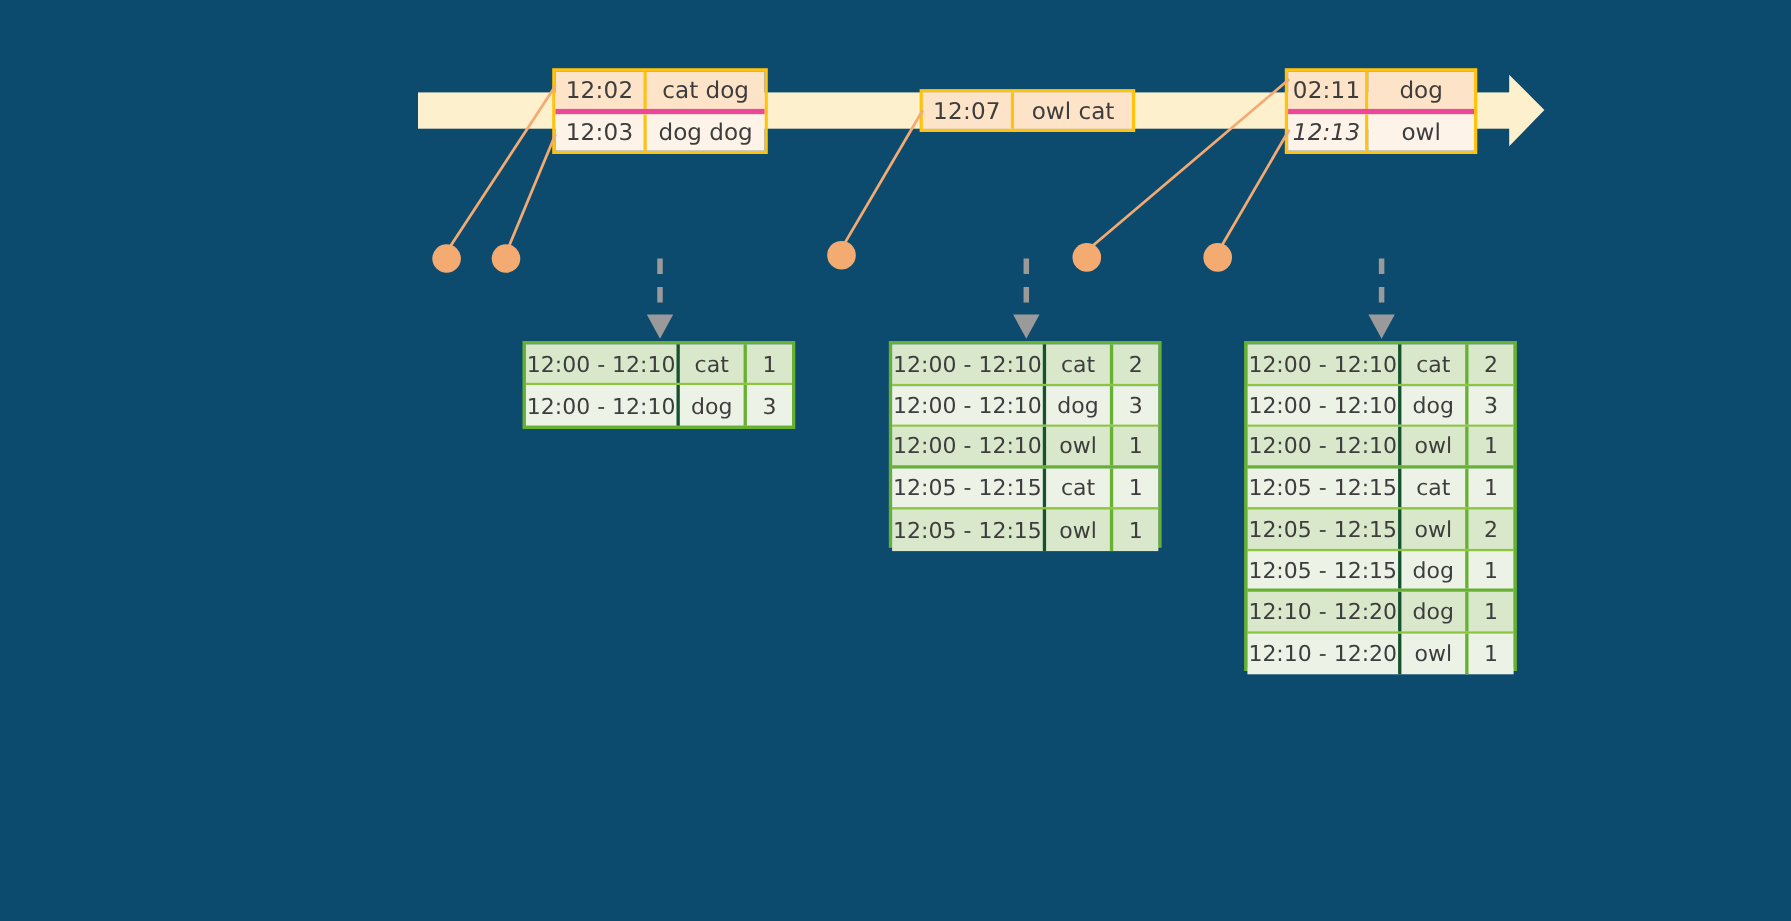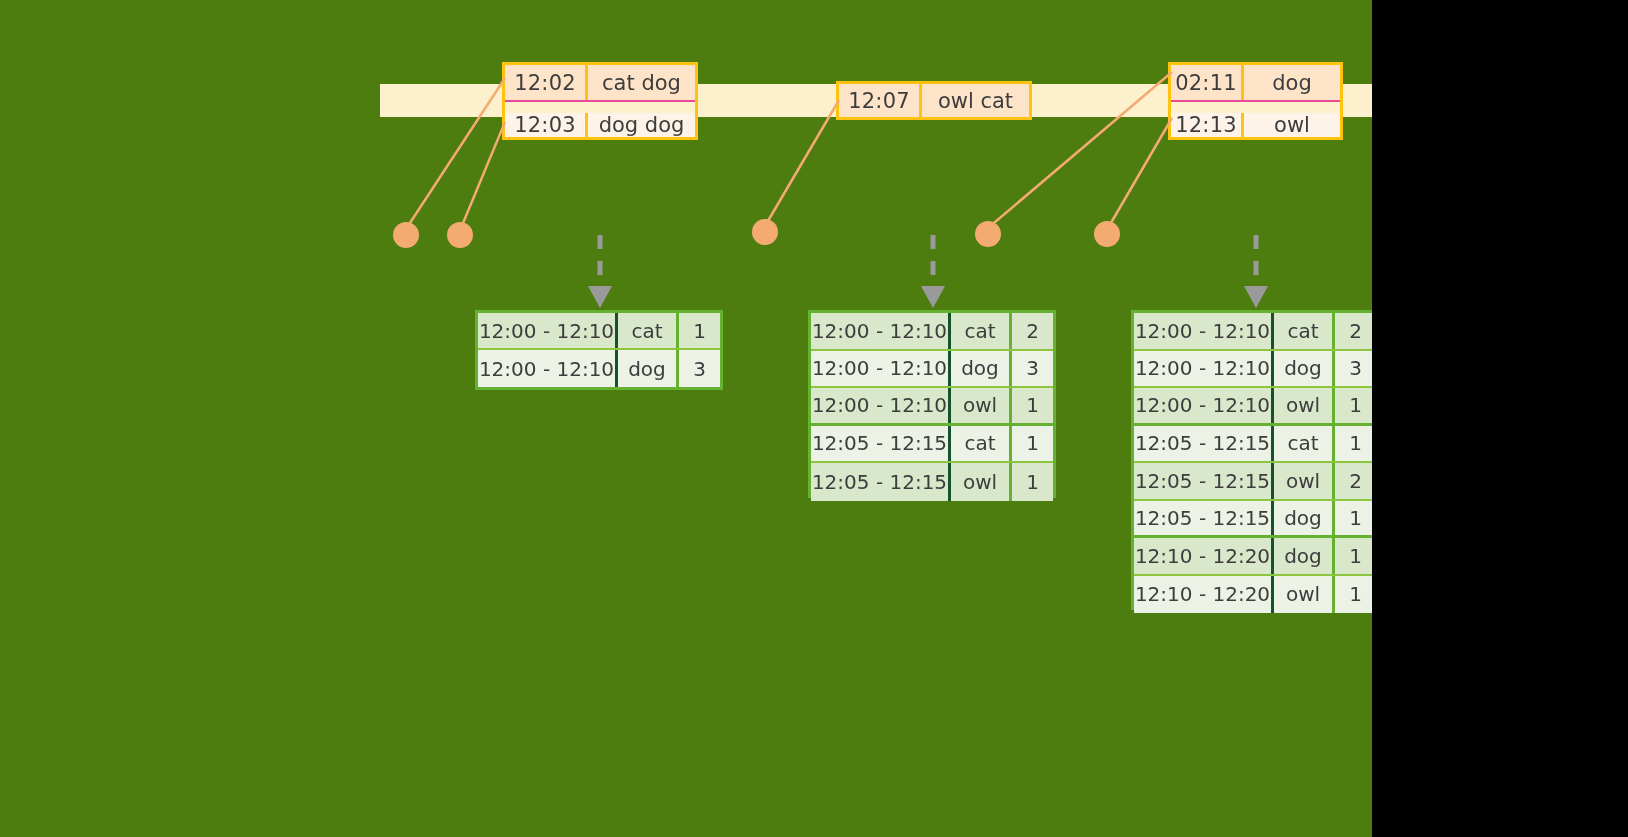--- a/index.html
+++ b/index.html
@@ -12,9 +12,9 @@
   }
   #canvas {
     position: relative;
-    width: 1372px;
+    width: 1628px;
     height: 837px;
-    background: #4d7c0f;
+    background: #0c4a6e;
     overflow: hidden;
   }
   

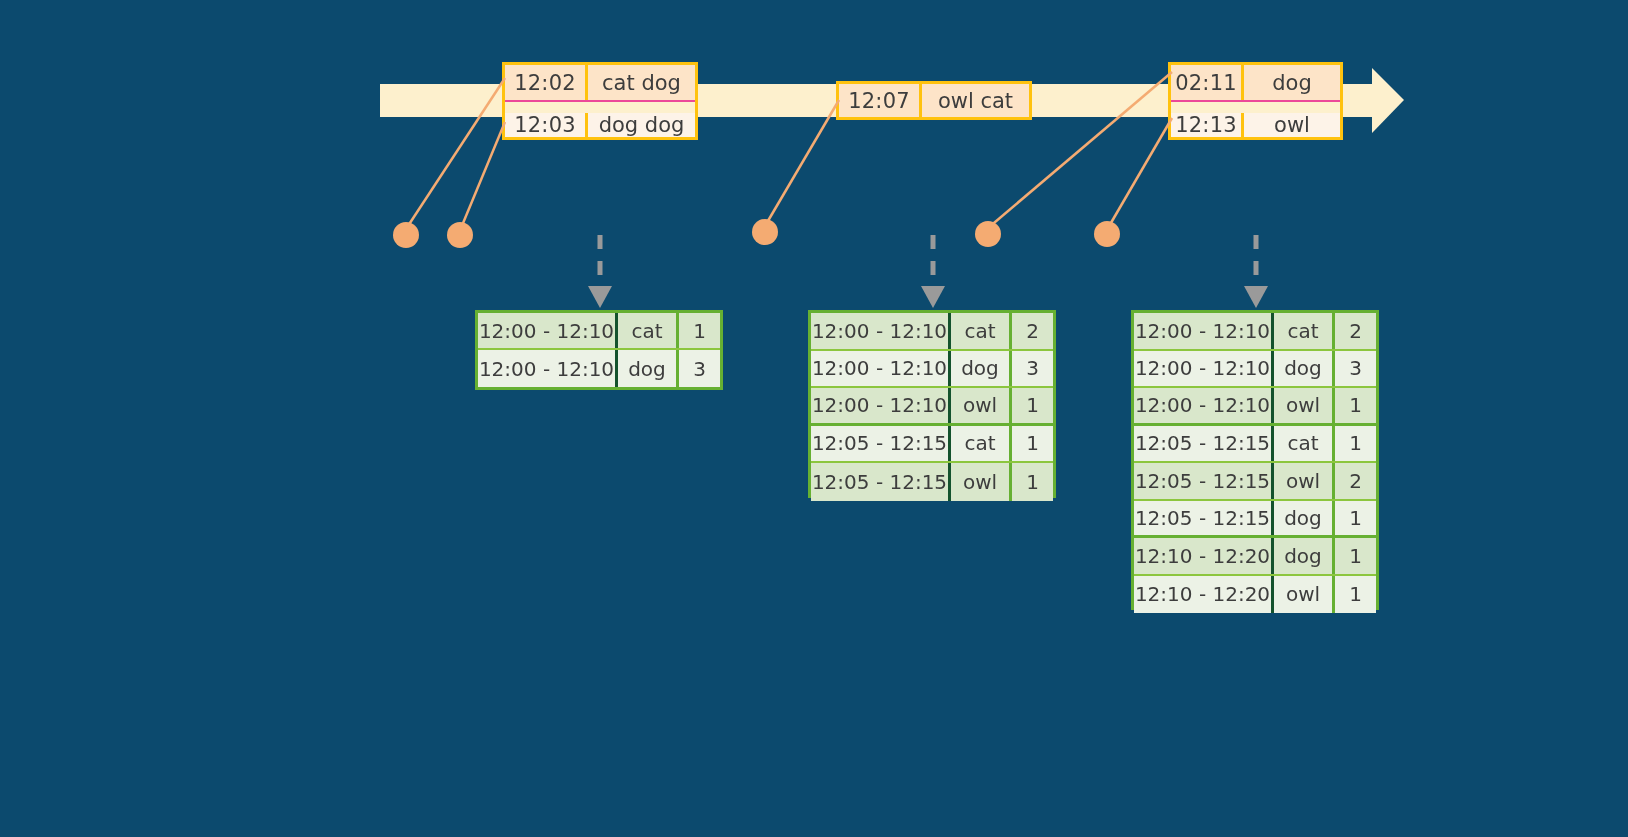--- a/index.html
+++ b/index.html
@@ -36,8 +36,7 @@
     box-sizing: border-box;
   }
   .event-row + .event-row {
-    border-top: 2px solid #ec4899;
-    align-items: flex-end;
+    border-top: 5px solid #ec4899;
   }
   .event-time {
     box-sizing: border-box;

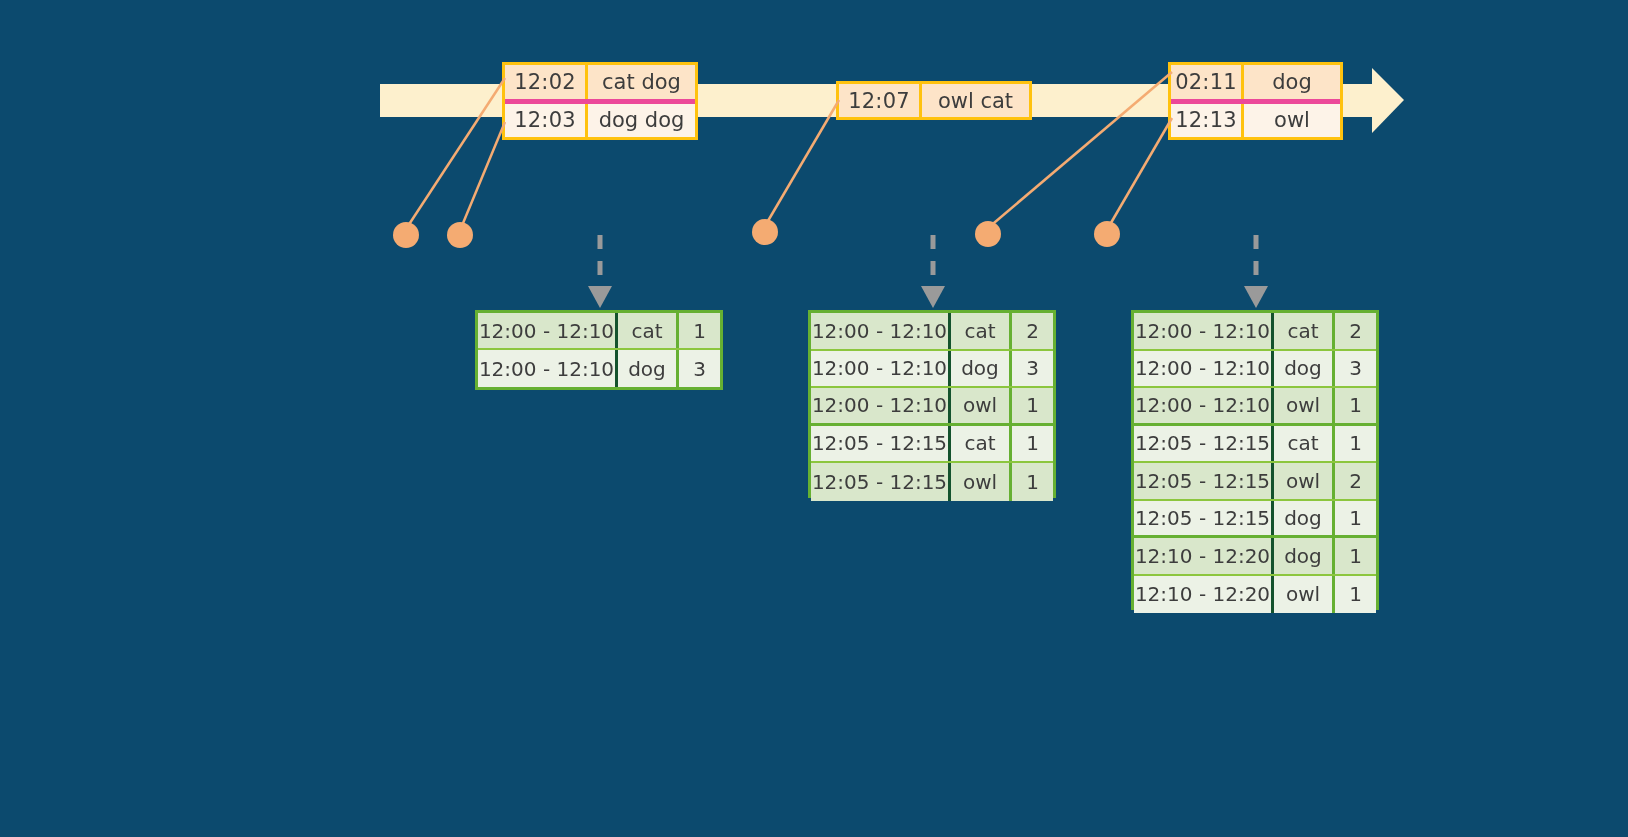--- a/index.html
+++ b/index.html
@@ -135,7 +135,7 @@
       <div class="event-words shade-a">dog</div>
     </div>
     <div class="event-row">
-      <div class="event-time shade-b" style="width:73px;">12:13</div>
+      <div class="event-time shade-b" style="width:73px;font-style:italic;">12:13</div>
       <div class="event-words shade-b">owl</div>
     </div>
   </div>

